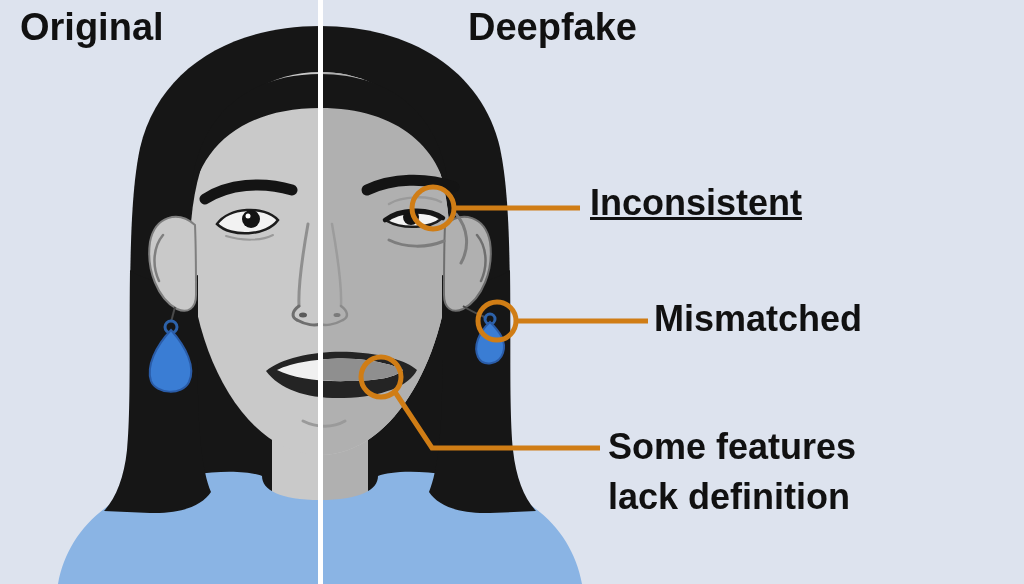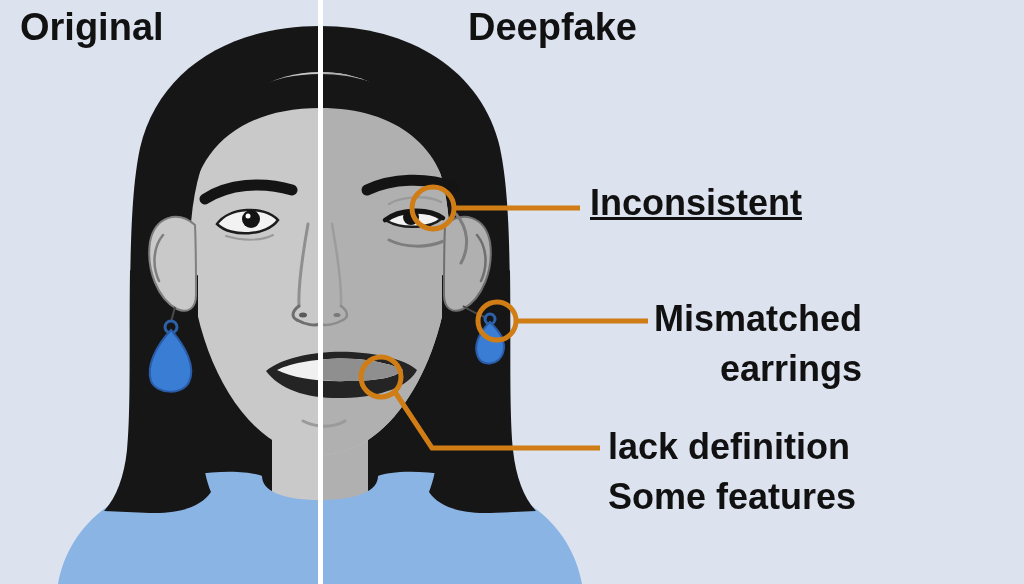--- a/index.html
+++ b/index.html
@@ -162,7 +162,6 @@
 
   <div class="anno anno-earrings">
     <div>Mismatched</div>
-    <div>earrings</div>
   </div>
 
   <div class="anno anno-features">

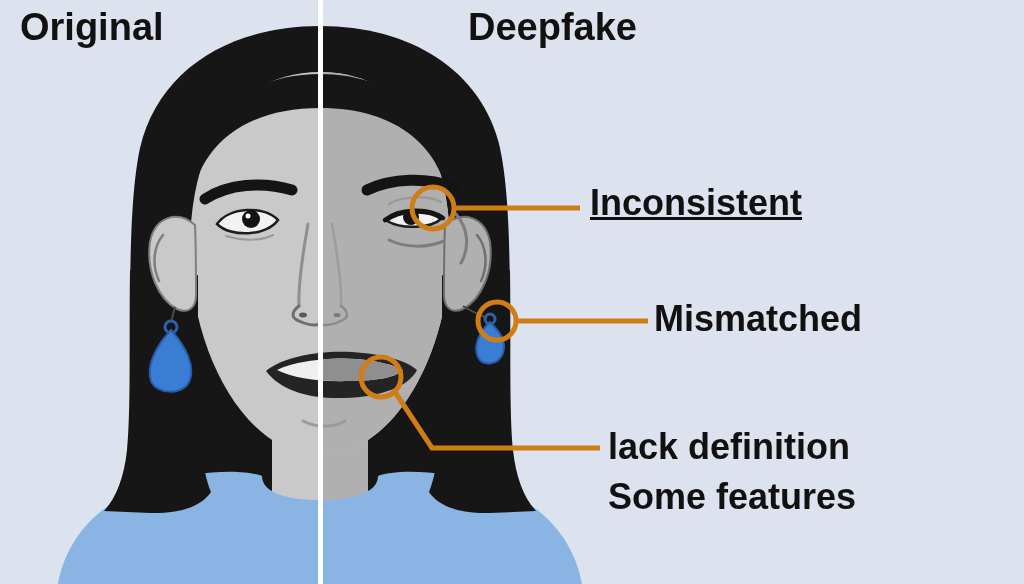--- a/index.html
+++ b/index.html
@@ -165,8 +165,8 @@
   </div>
 
   <div class="anno anno-features">
+    <div>Some features</div>
     <div>lack definition</div>
-    <div>Some features</div>
   </div>
 
 </div>

